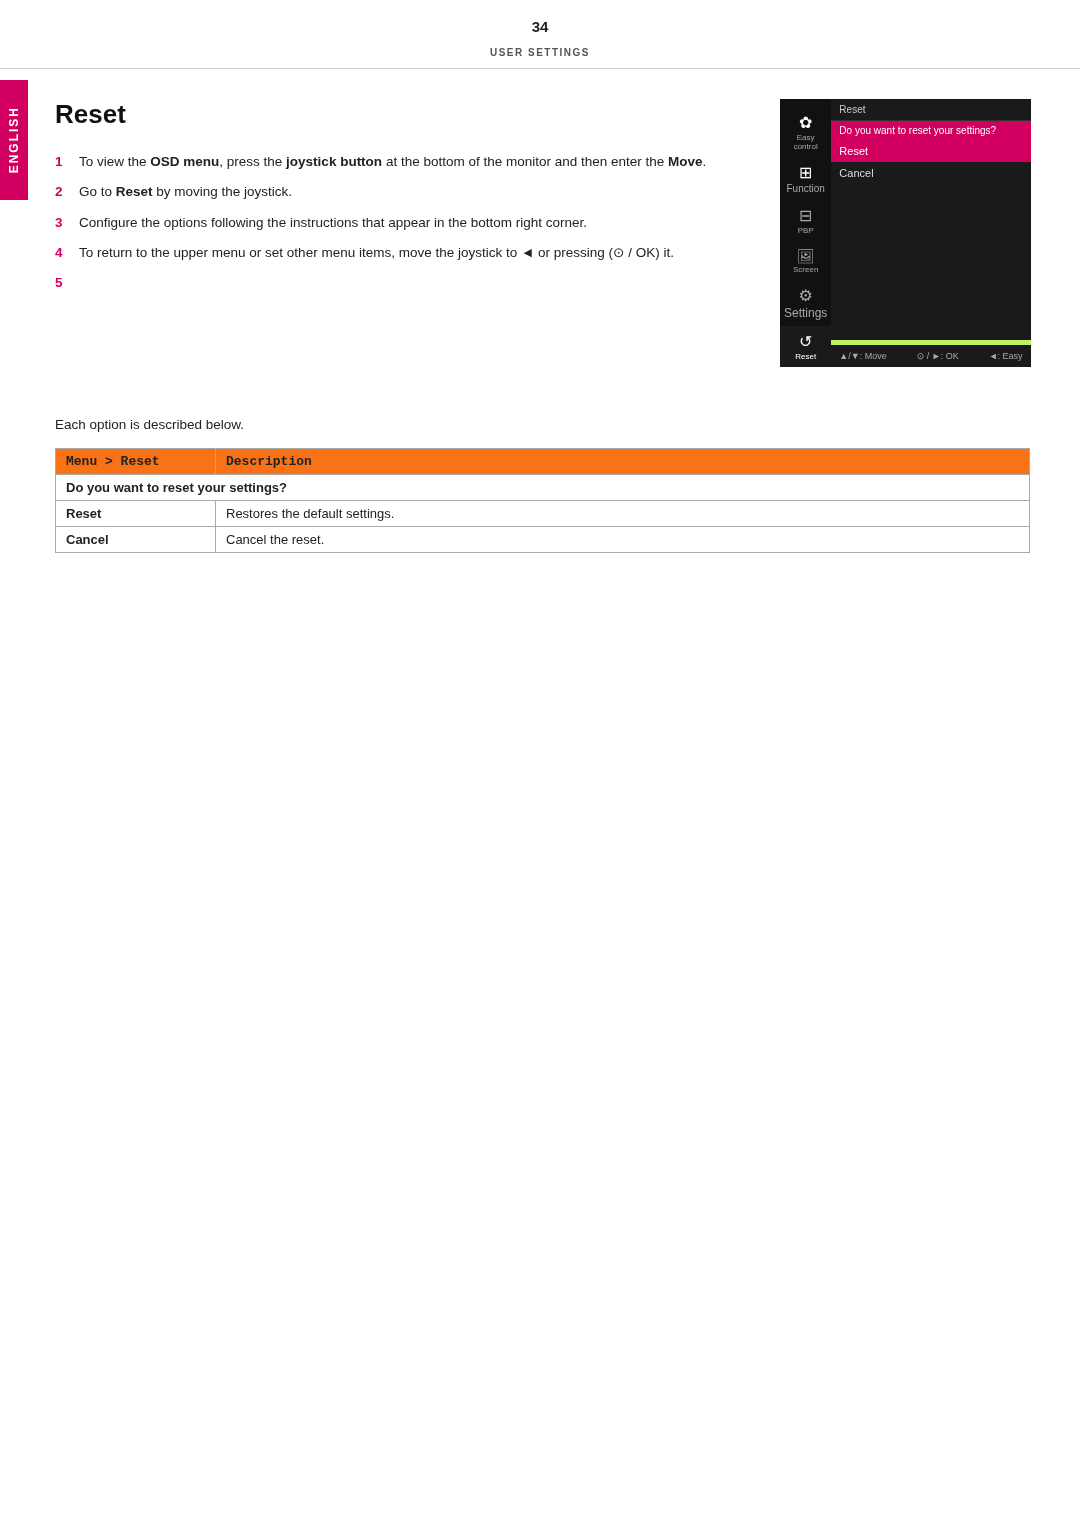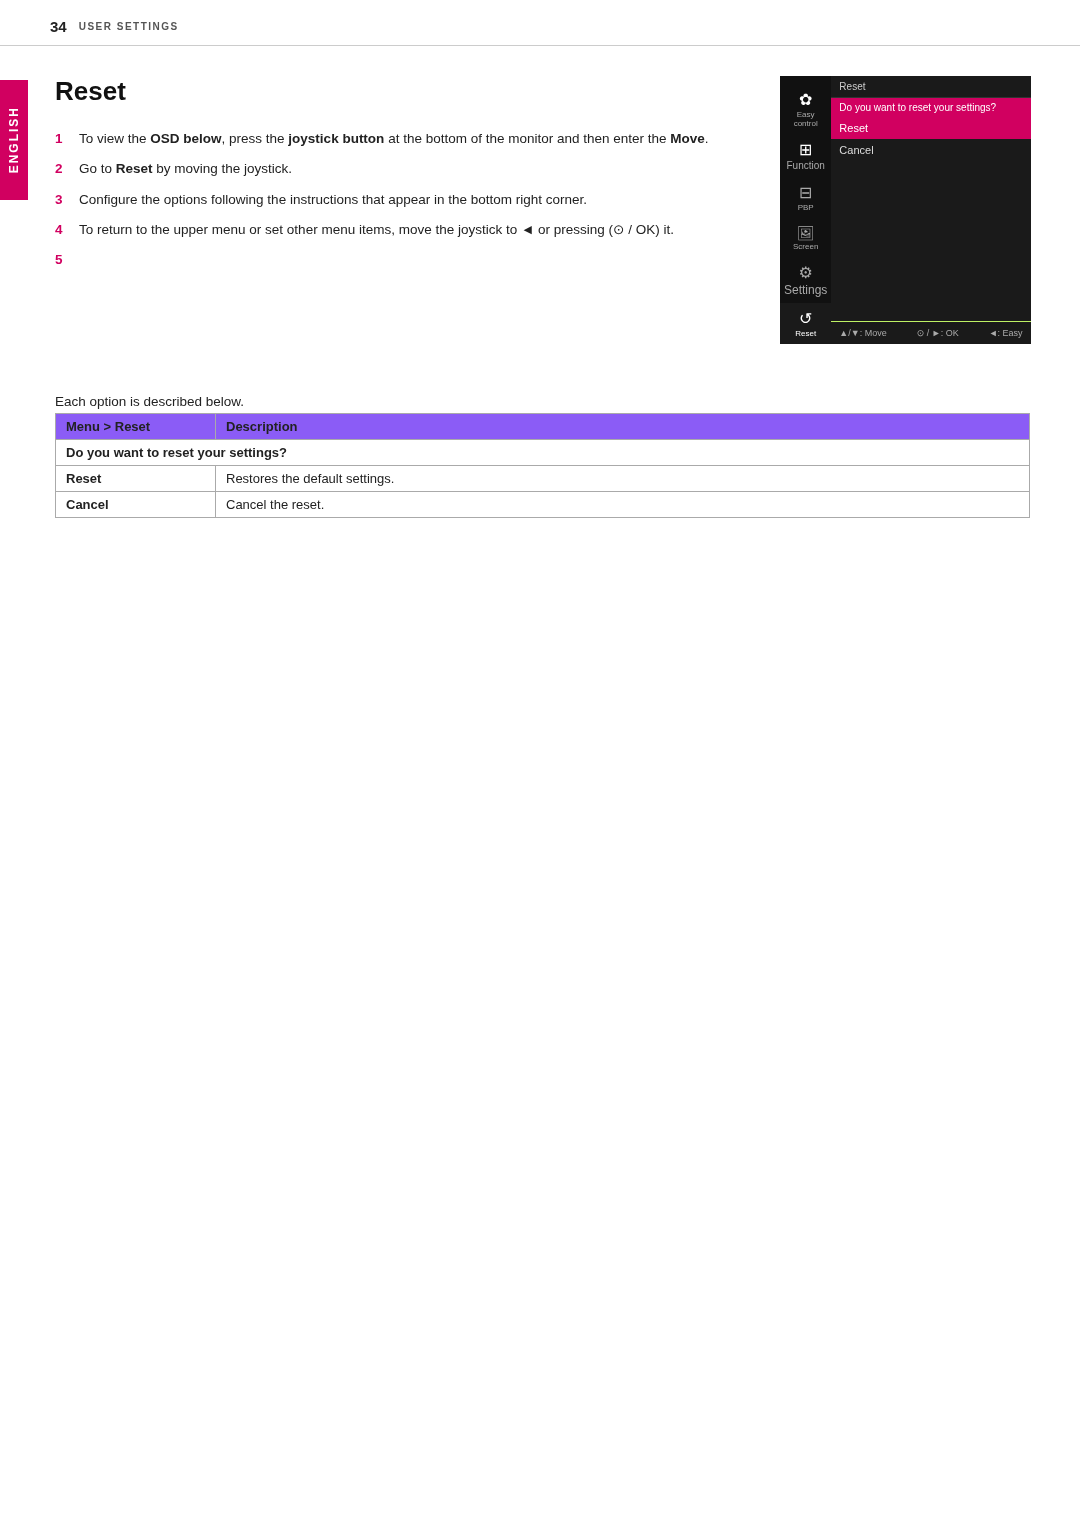--- a/index.html
+++ b/index.html
@@ -42,6 +42,7 @@
       display: flex;
       align-items: center;
       gap: 12px;
+      flex-direction: column;
     }
     .page-number {
       font-size: 15px;

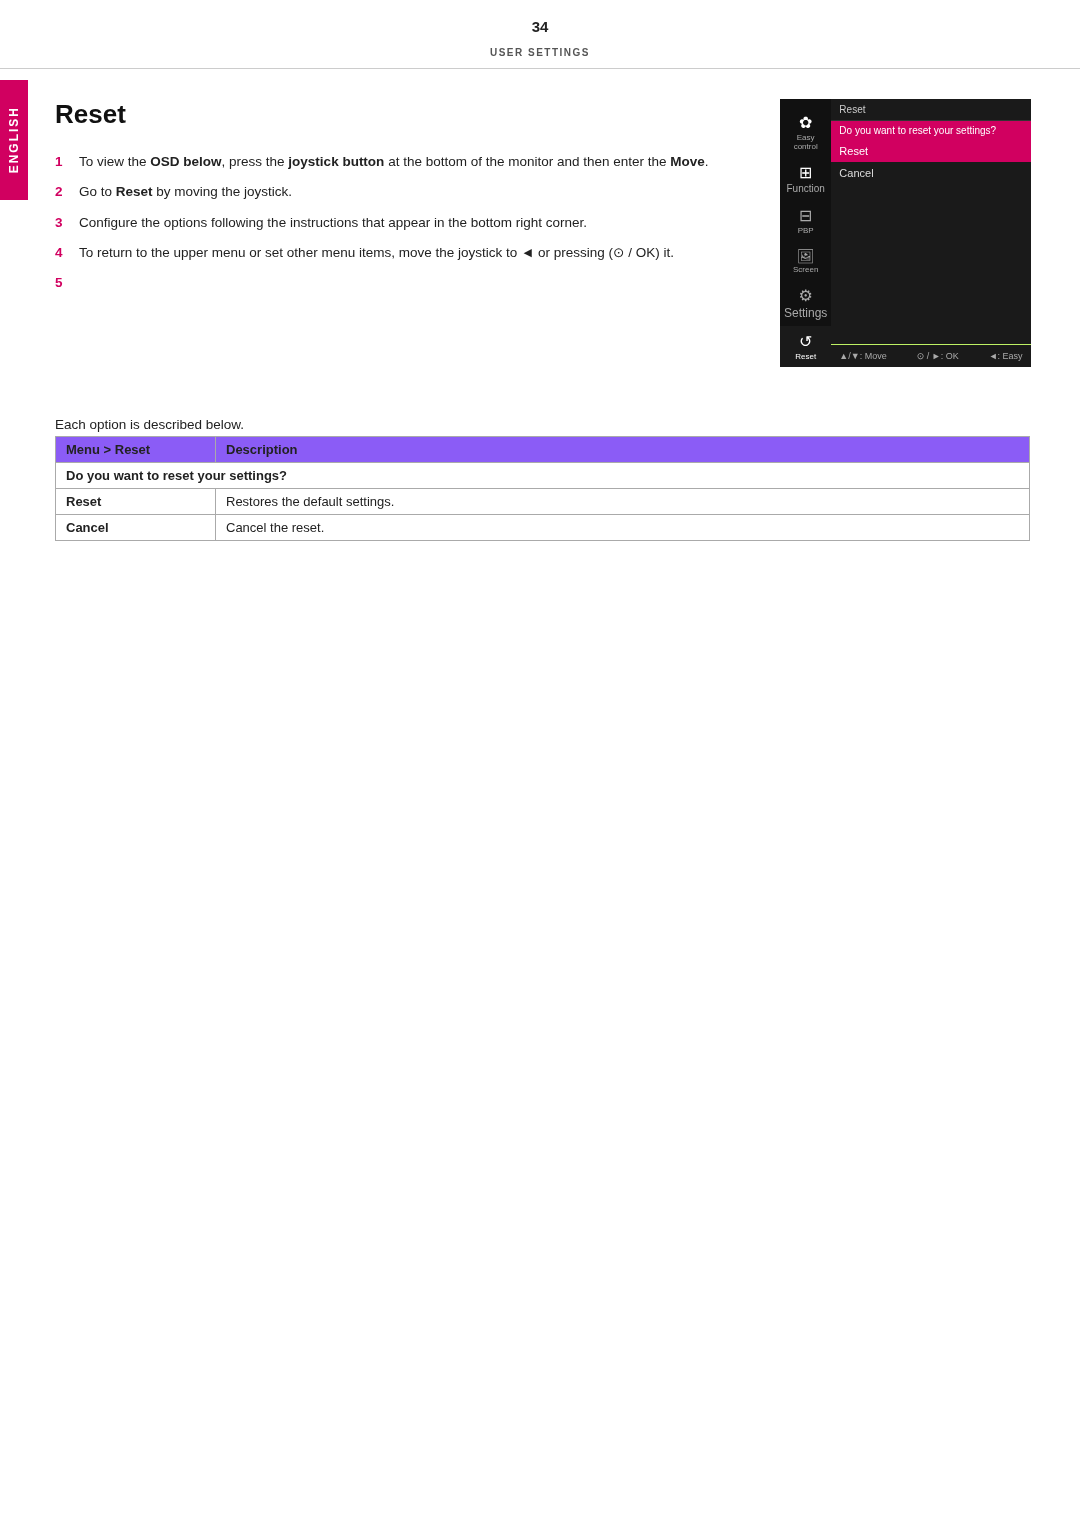--- a/index.html
+++ b/index.html
@@ -262,7 +262,7 @@
     <ol class="steps-list">
       <li>
         <span class="step-num">1</span>
-        <span class="step-text">To view the <strong>OSD below</strong>, press the <strong>joystick button</strong> at the bottom of the monitor and then enter the <strong>Move</strong>.</span>
+        <span class="step-text">To view the <strong>OSD menu</strong>, press the <strong>joystick button</strong> at the bottom of the monitor and then enter the <strong>Move</strong>.</span>
       </li>
       <li>
         <span class="step-num">2</span>

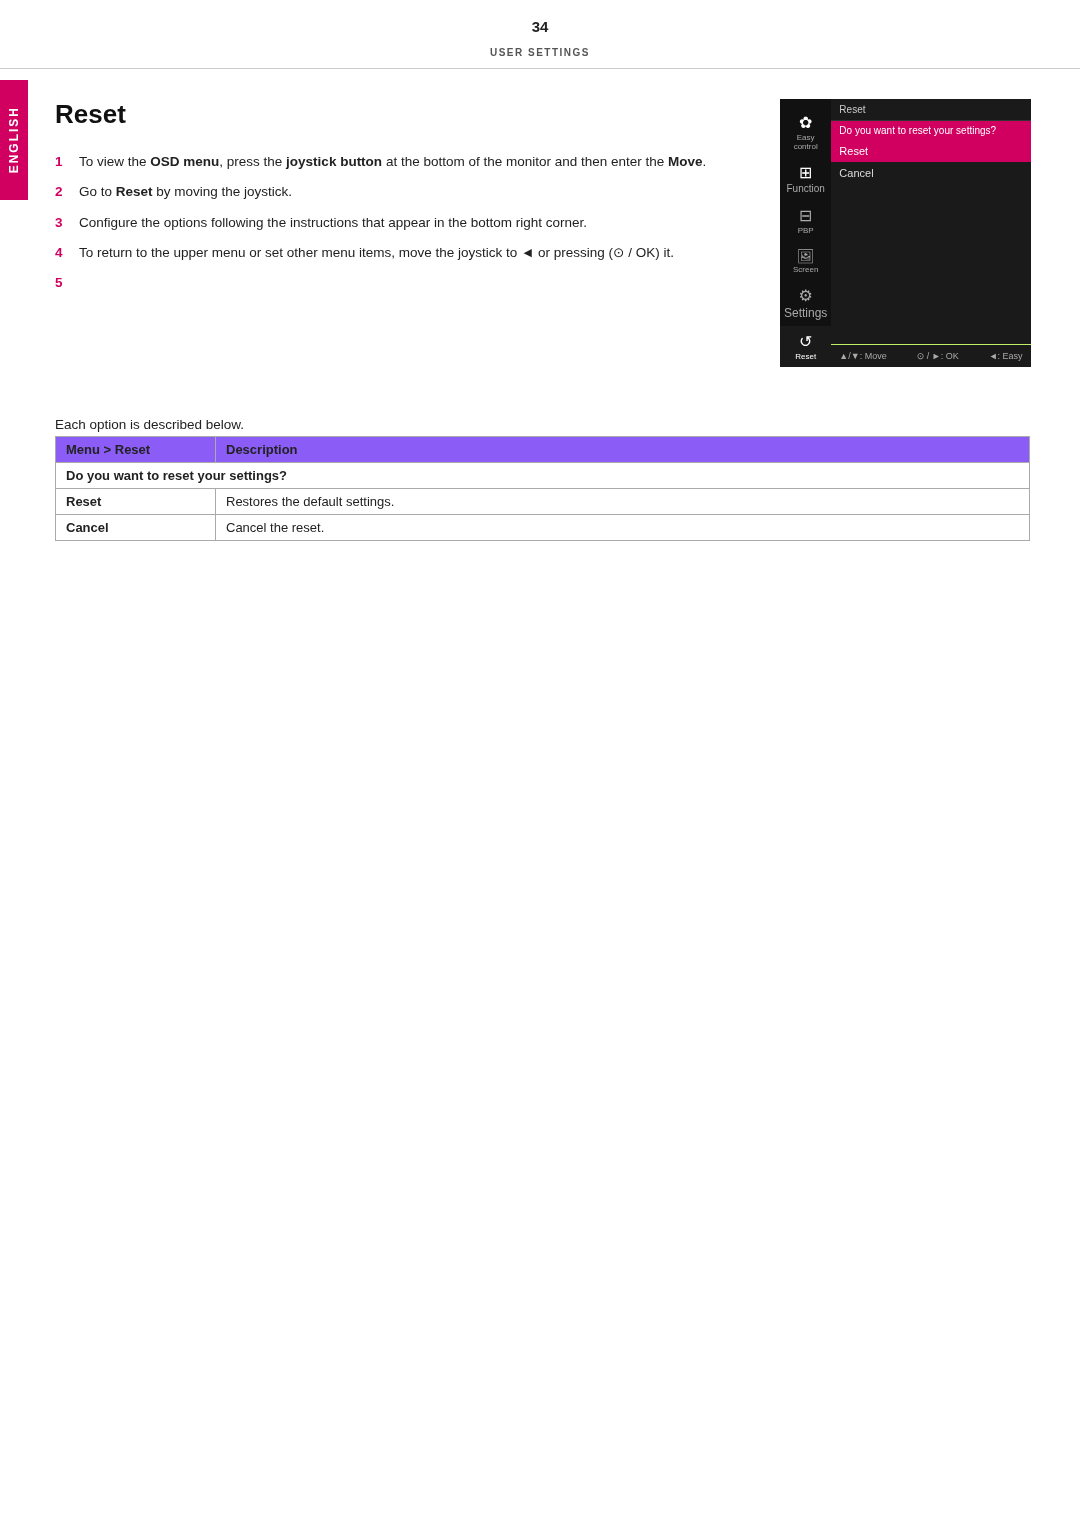--- a/index.html
+++ b/index.html
@@ -195,7 +195,7 @@
       gap: 30px;
       font-size: 9px;
       color: #aaa;
-      border-top: 1px solid #bef264;
+      border-top: 5px solid #bef264;
       justify-content: center;
     }
     .osd-footer span {

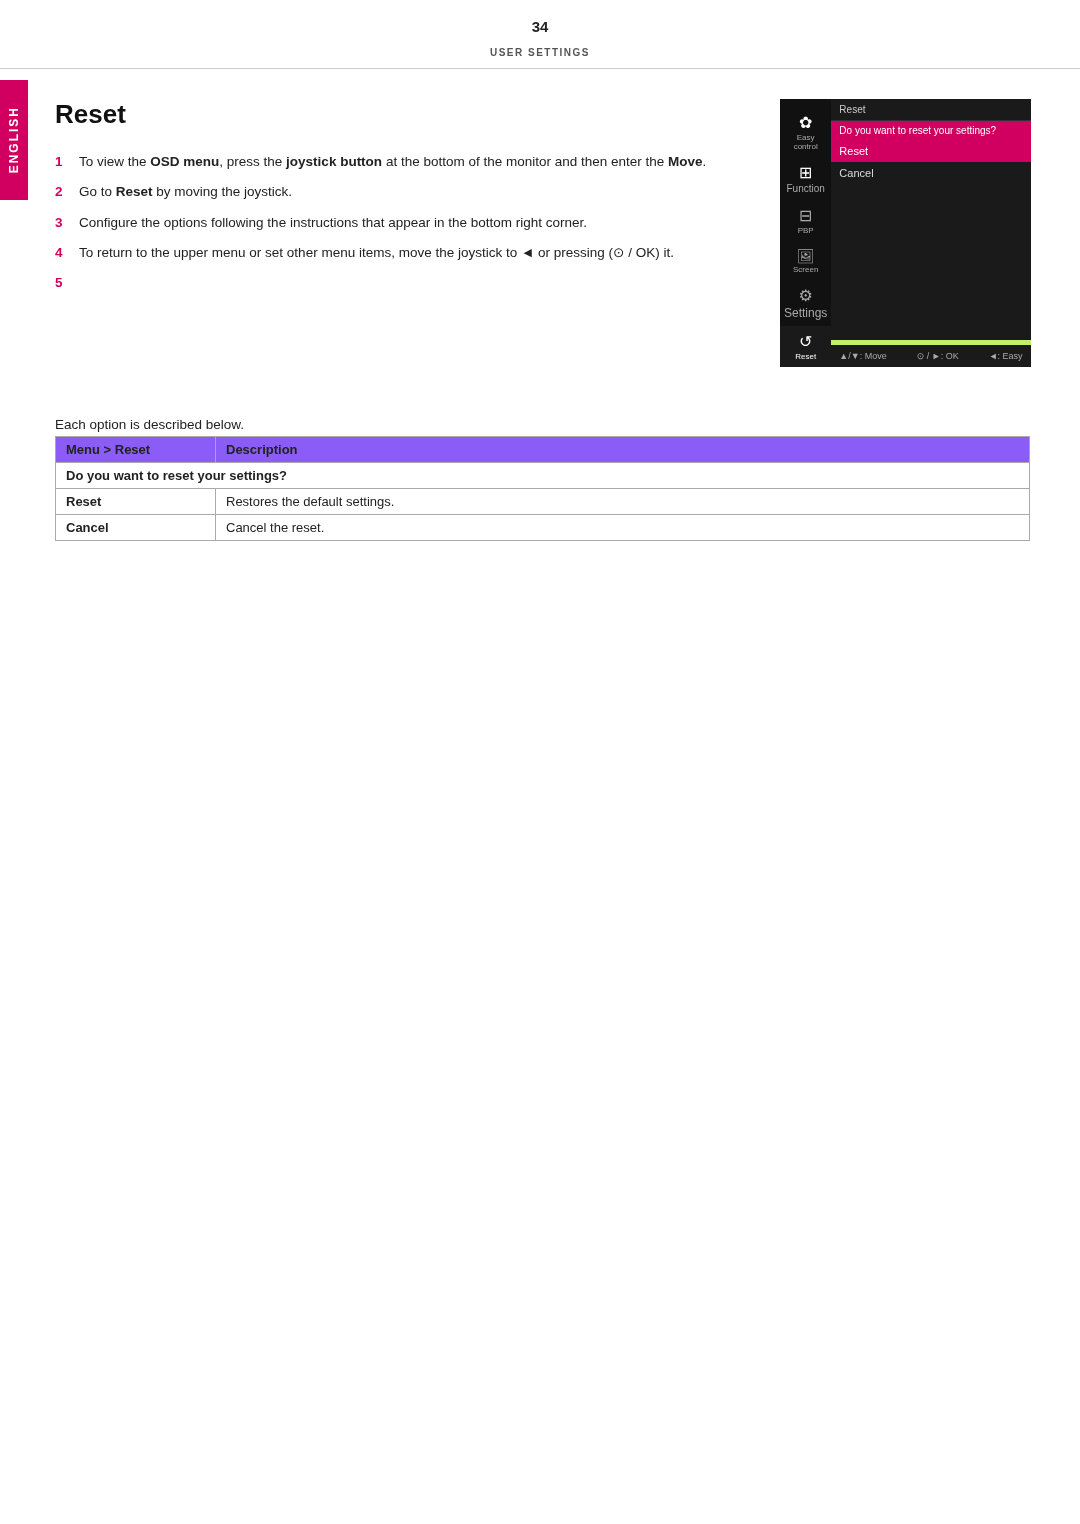--- a/index.html
+++ b/index.html
@@ -209,7 +209,7 @@
 
     .desc-intro {
       font-size: 13.5px;
-      margin-bottom: 4px;
+      margin-bottom: 16px;
     }
 
     

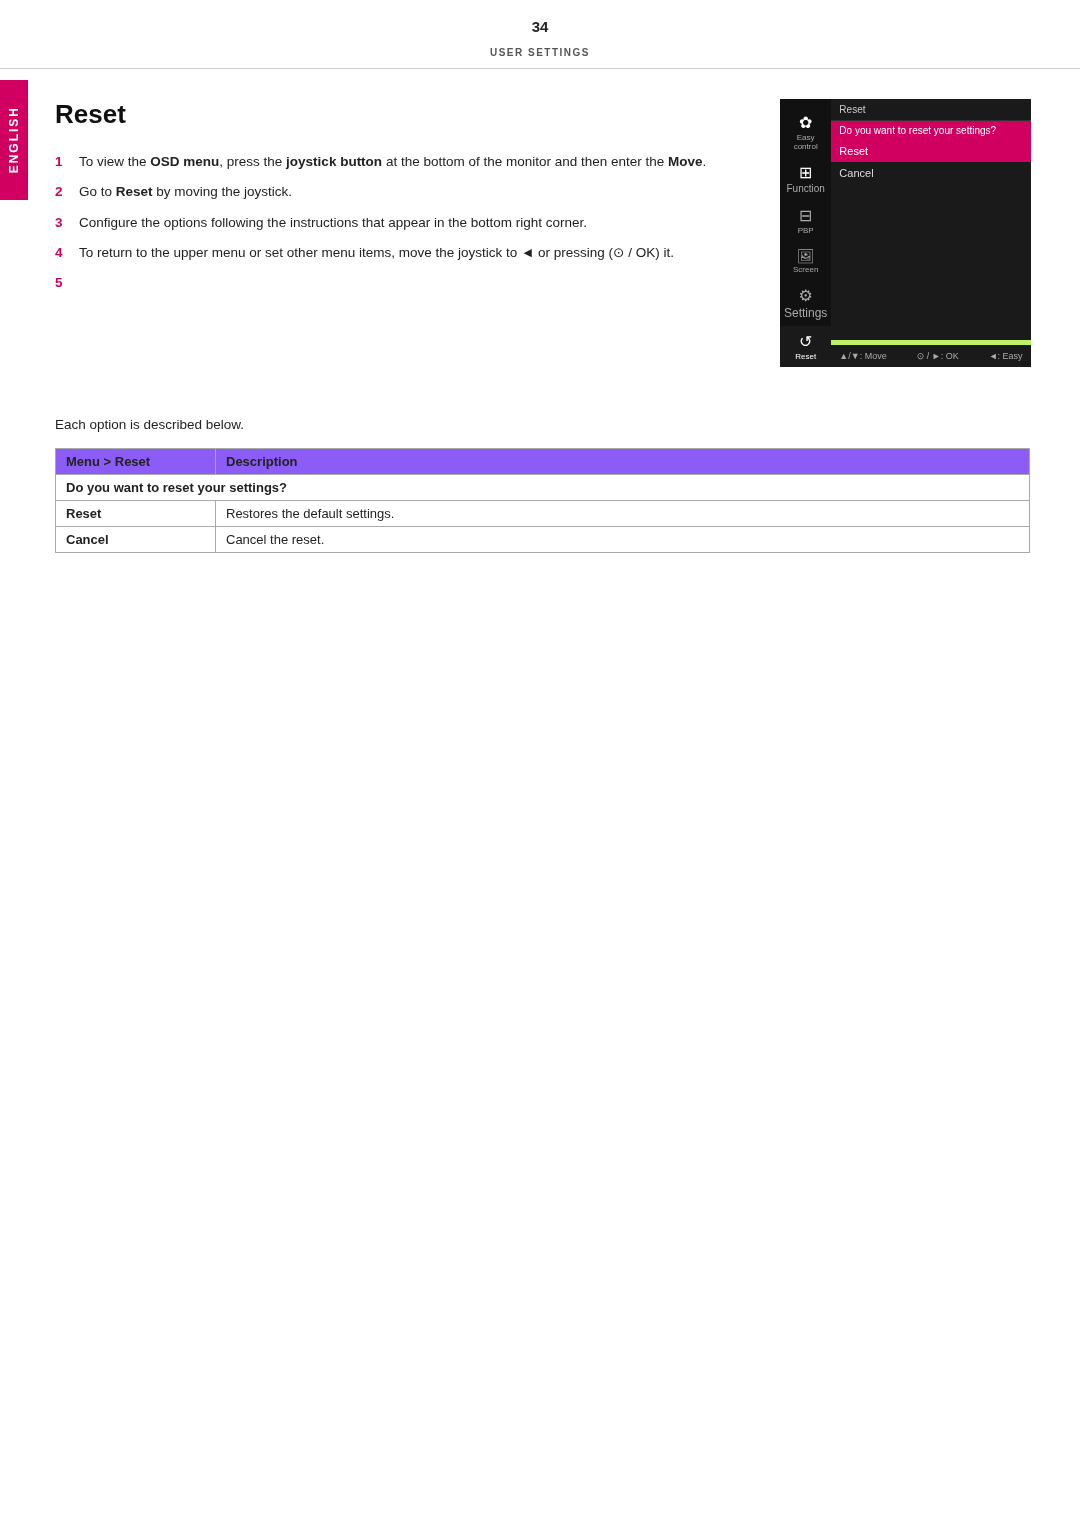--- a/index.html
+++ b/index.html
@@ -227,7 +227,8 @@
     }
     .desc-table th {
       font-weight: bold;
-      background: #8b5cf6;
+      background: #f97316;
+      font-family: Liberation Mono, monospace;
     }
     .desc-table .col-menu {
       width: 160px;

